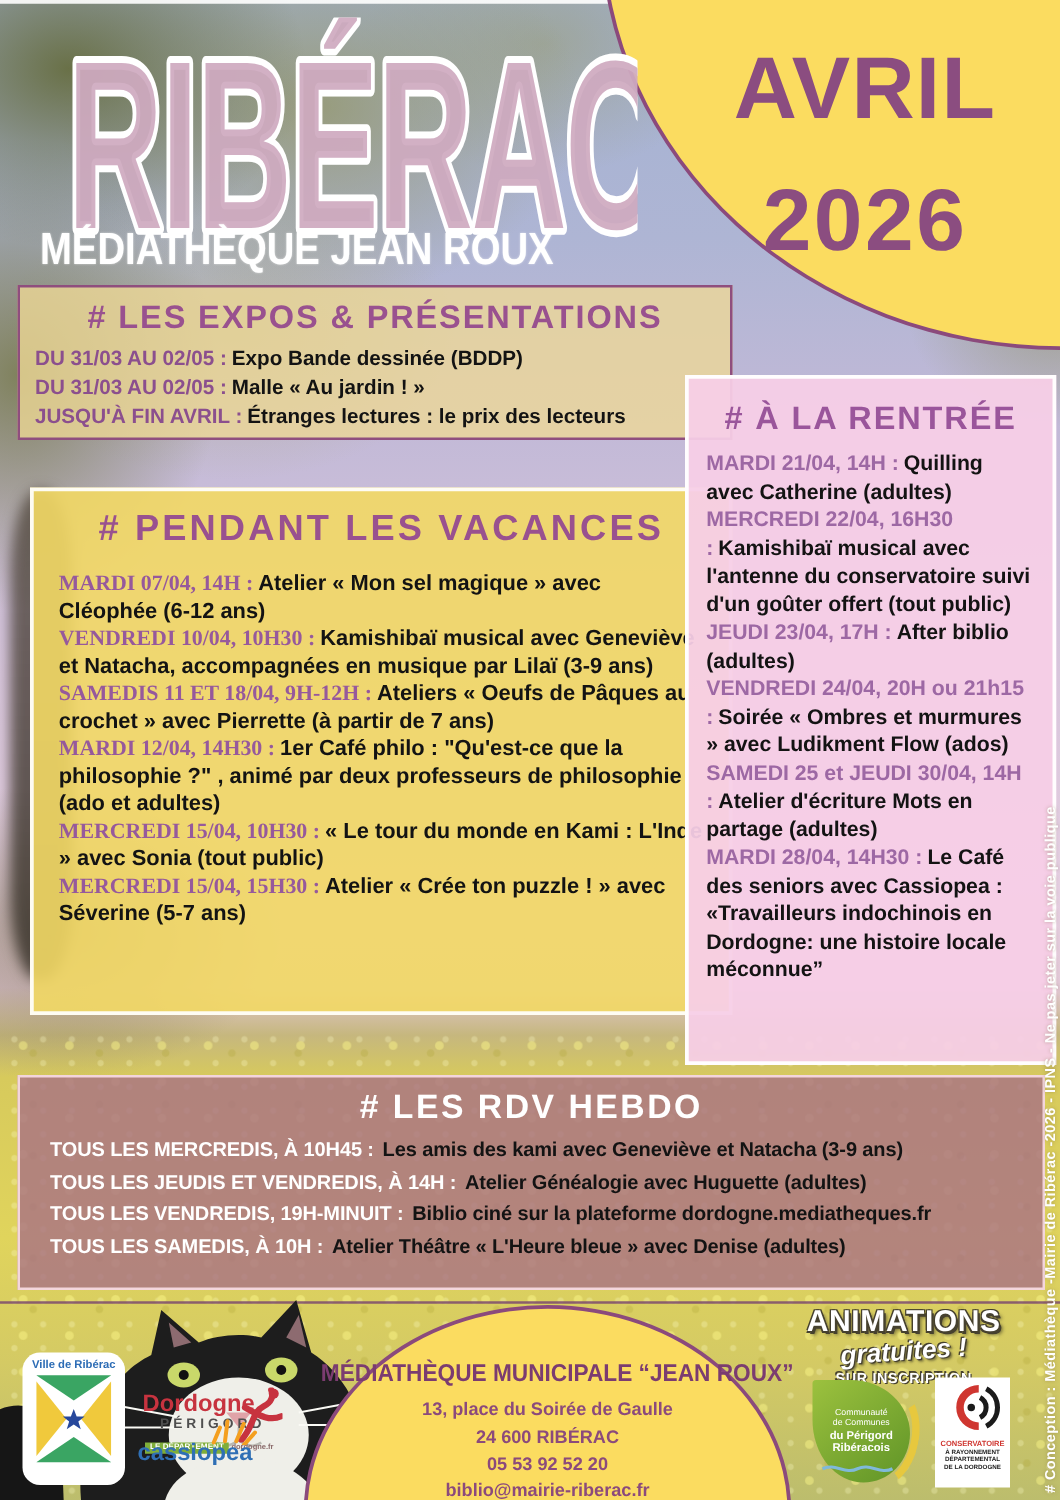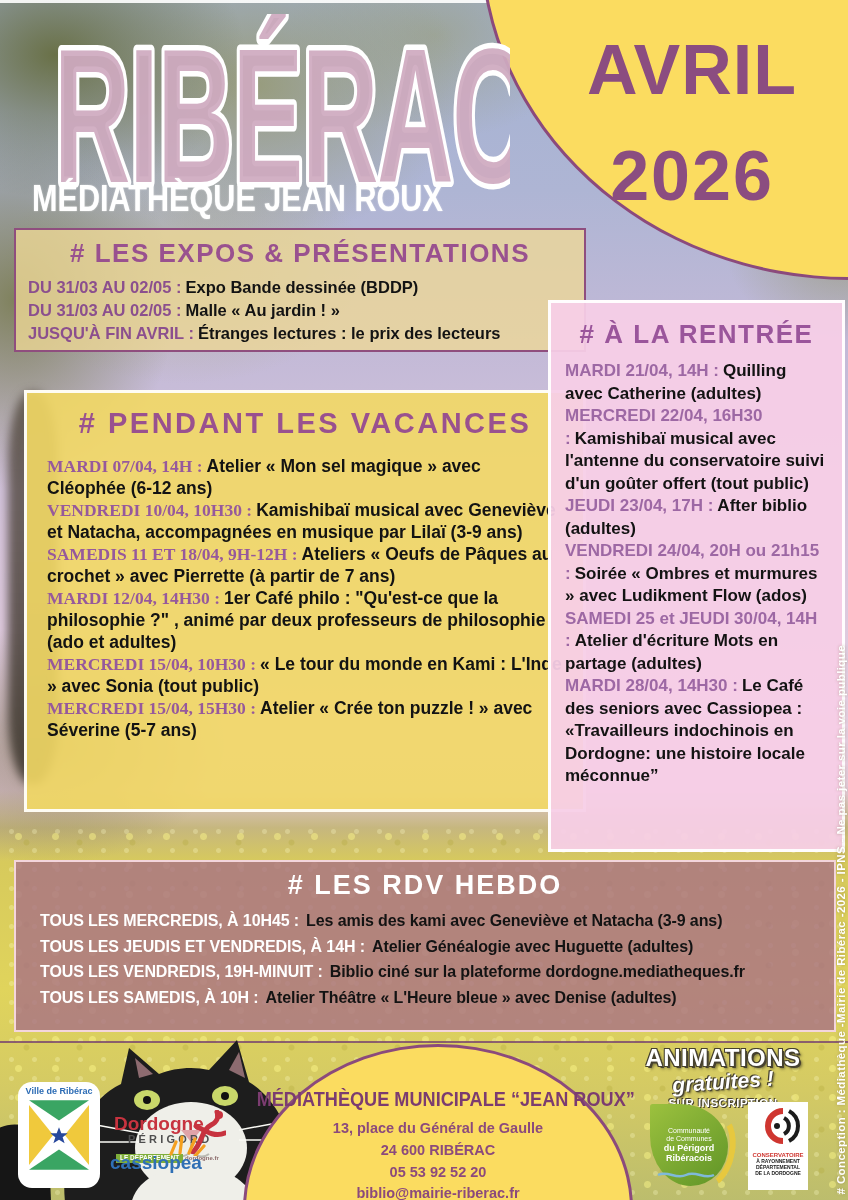--- a/index.html
+++ b/index.html
@@ -179,7 +179,7 @@
   <div class="f-text">
     <div class="f-name">MÉDIATHÈQUE MUNICIPALE “JEAN ROUX”</div>
     <div class="f-lines">
-      <div>13, place du Général de Gaulle</div>
+      <div>13, place du Soirée de Gaulle</div>
       <div>24 600 RIBÉRAC</div>
       <div>05 53 92 52 20</div>
       <div>biblio@mairie-riberac.fr</div>

